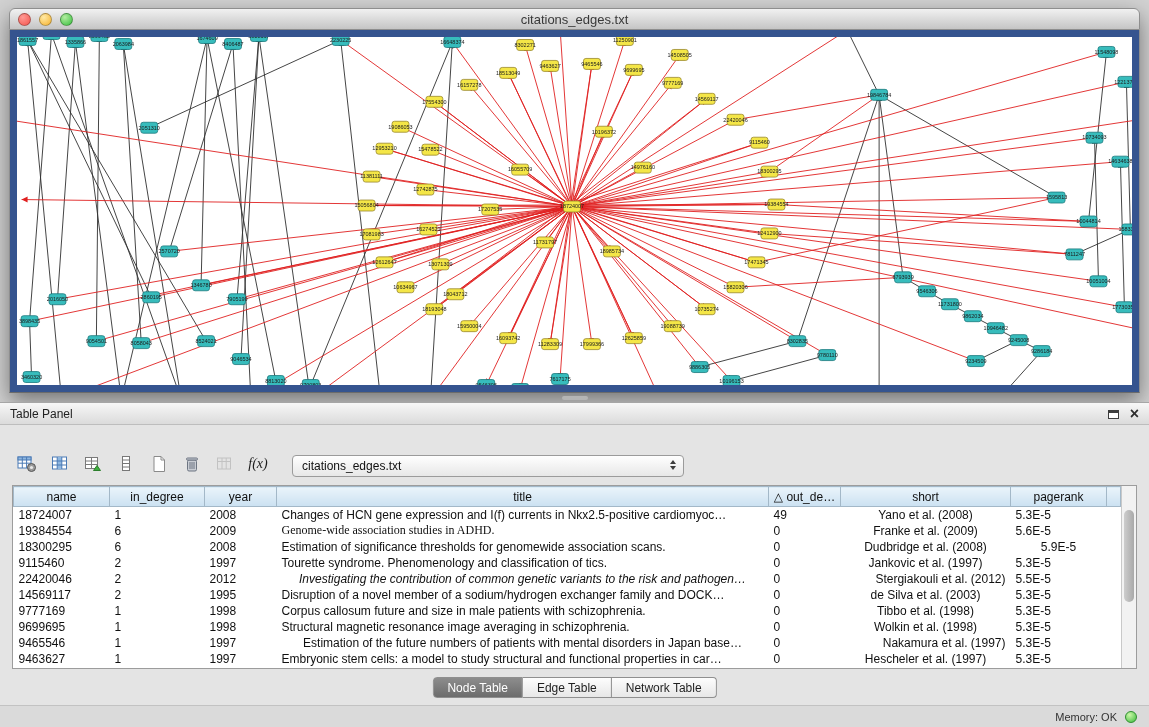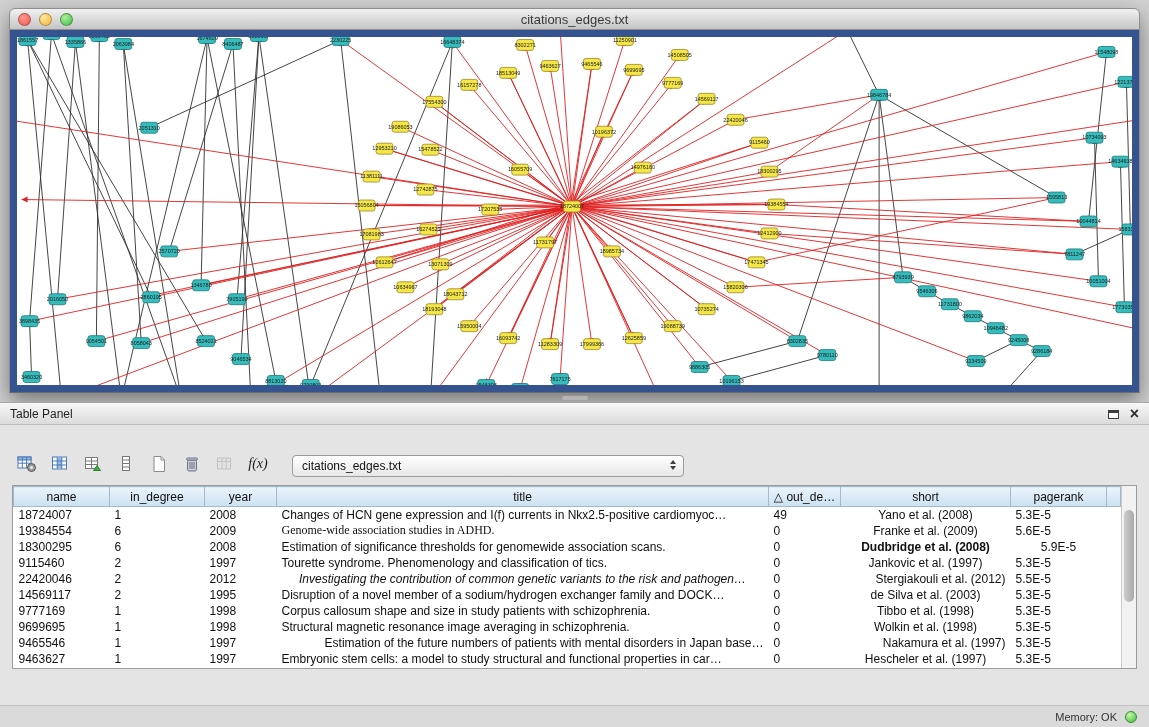--- a/index.html
+++ b/index.html
@@ -747,7 +747,7 @@
             <td style="text-align: left;">2008</td>
             <td style="text-align: left;">Estimation of significance thresholds for genomewide association scans.</td>
             <td style="text-align: left;">0</td>
-            <td style="text-align: center; font-weight: bold;">Dudbridge et al. (2008)</td>
+            <td style="text-align: center;">Dudbridge et al. (2008)</td>
             <td style="text-align: center;">5.9E-5</td>
             <td></td>
           </tr>

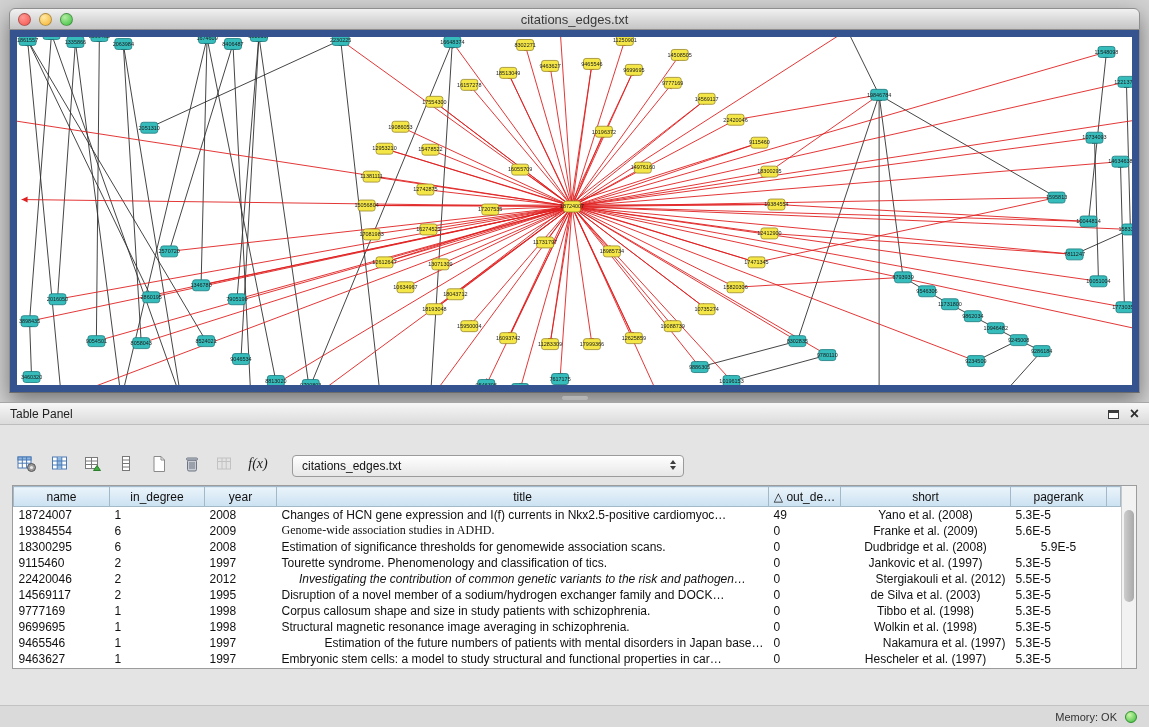--- a/index.html
+++ b/index.html
@@ -785,7 +785,7 @@
             <td style="text-align: left;">9777169</td>
             <td style="text-align: left;">1</td>
             <td style="text-align: left;">1998</td>
-            <td style="text-align: left;">Corpus callosum shape and size in study patients with schizophrenia.</td>
+            <td style="text-align: left;">Corpus callosum future and size in male patients with schizophrenia.</td>
             <td style="text-align: left;">0</td>
             <td style="text-align: center;">Tibbo et al. (1998)</td>
             <td style="text-align: left;">5.3E-5</td>

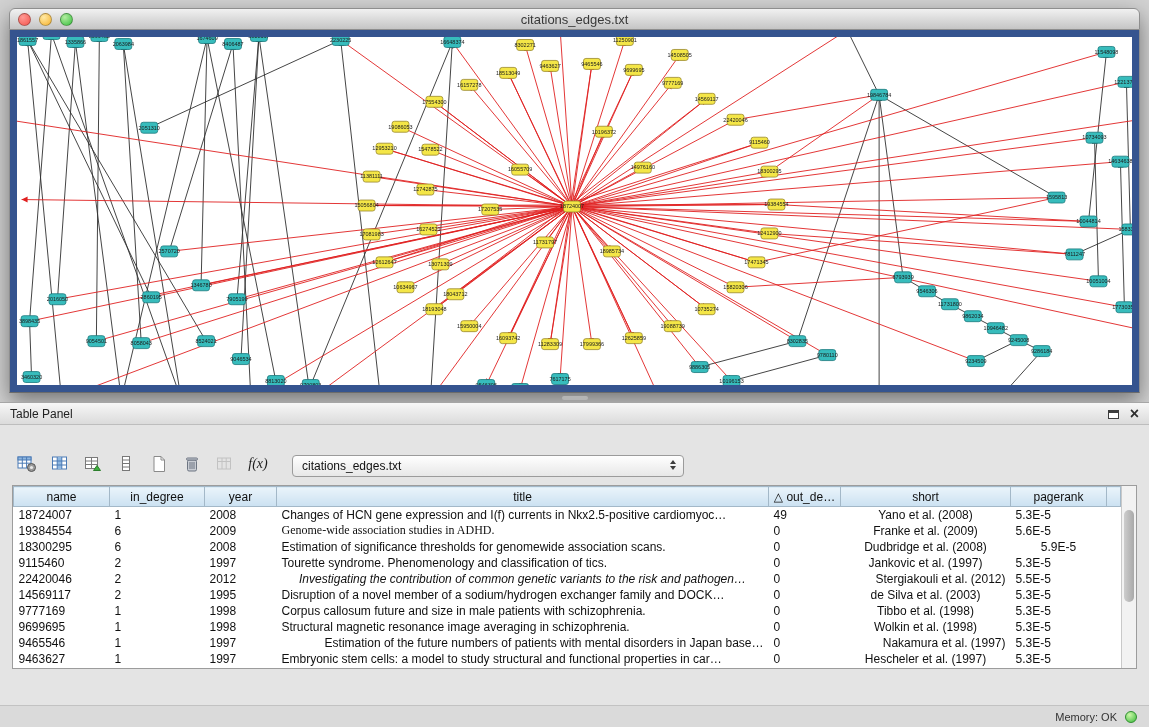--- a/index.html
+++ b/index.html
@@ -805,7 +805,7 @@
             <td style="text-align: left;">9465546</td>
             <td style="text-align: left;">1</td>
             <td style="text-align: left;">1997</td>
-            <td style="text-align: right;">Estimation of the future numbers of patients with mental disorders in Japan base…</td>
+            <td style="text-align: center;">Estimation of the future numbers of patients with mental disorders in Japan base…</td>
             <td style="text-align: left;">0</td>
             <td style="text-align: right;">Nakamura et al. (1997)</td>
             <td style="text-align: left;">5.3E-5</td>

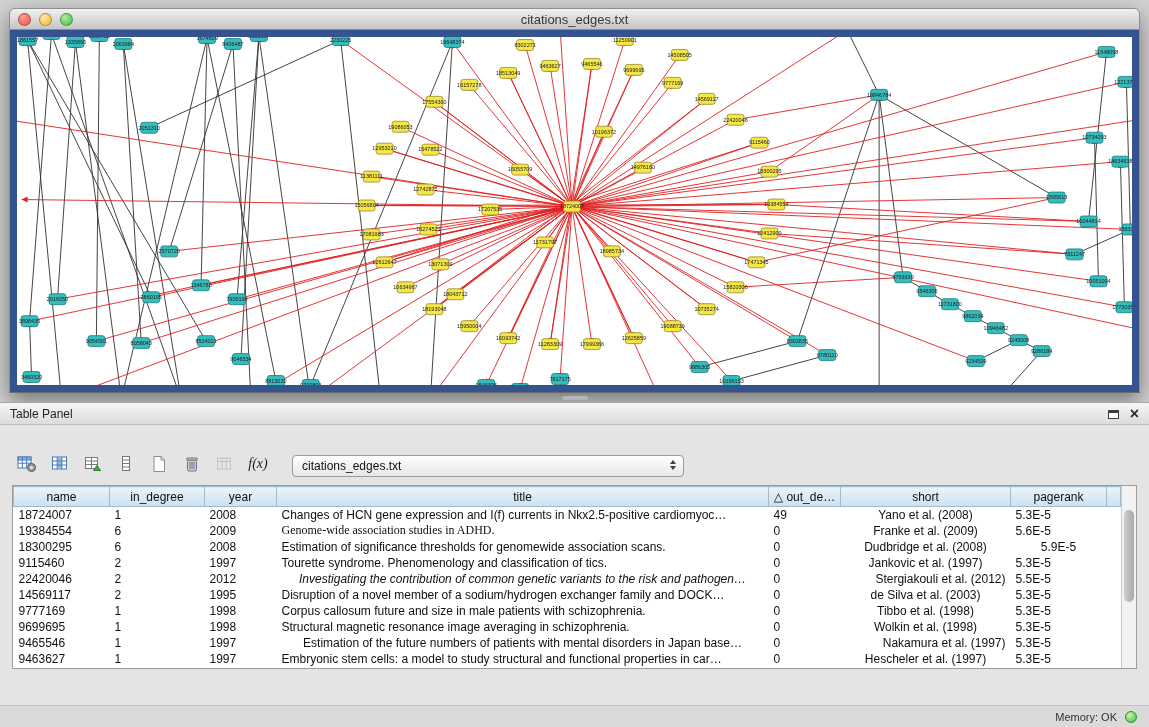--- a/index.html
+++ b/index.html
@@ -828,6 +828,11 @@
     </div>
   </div>
 
+  <div class="tabs" id="tabs">
+      <button class="tab sel">Node Table</button>
+      <button class="tab">Edge Table</button>
+      <button class="tab">Network Table</button>
+    </div>
 </div>
 
 <div class="statusbar">

